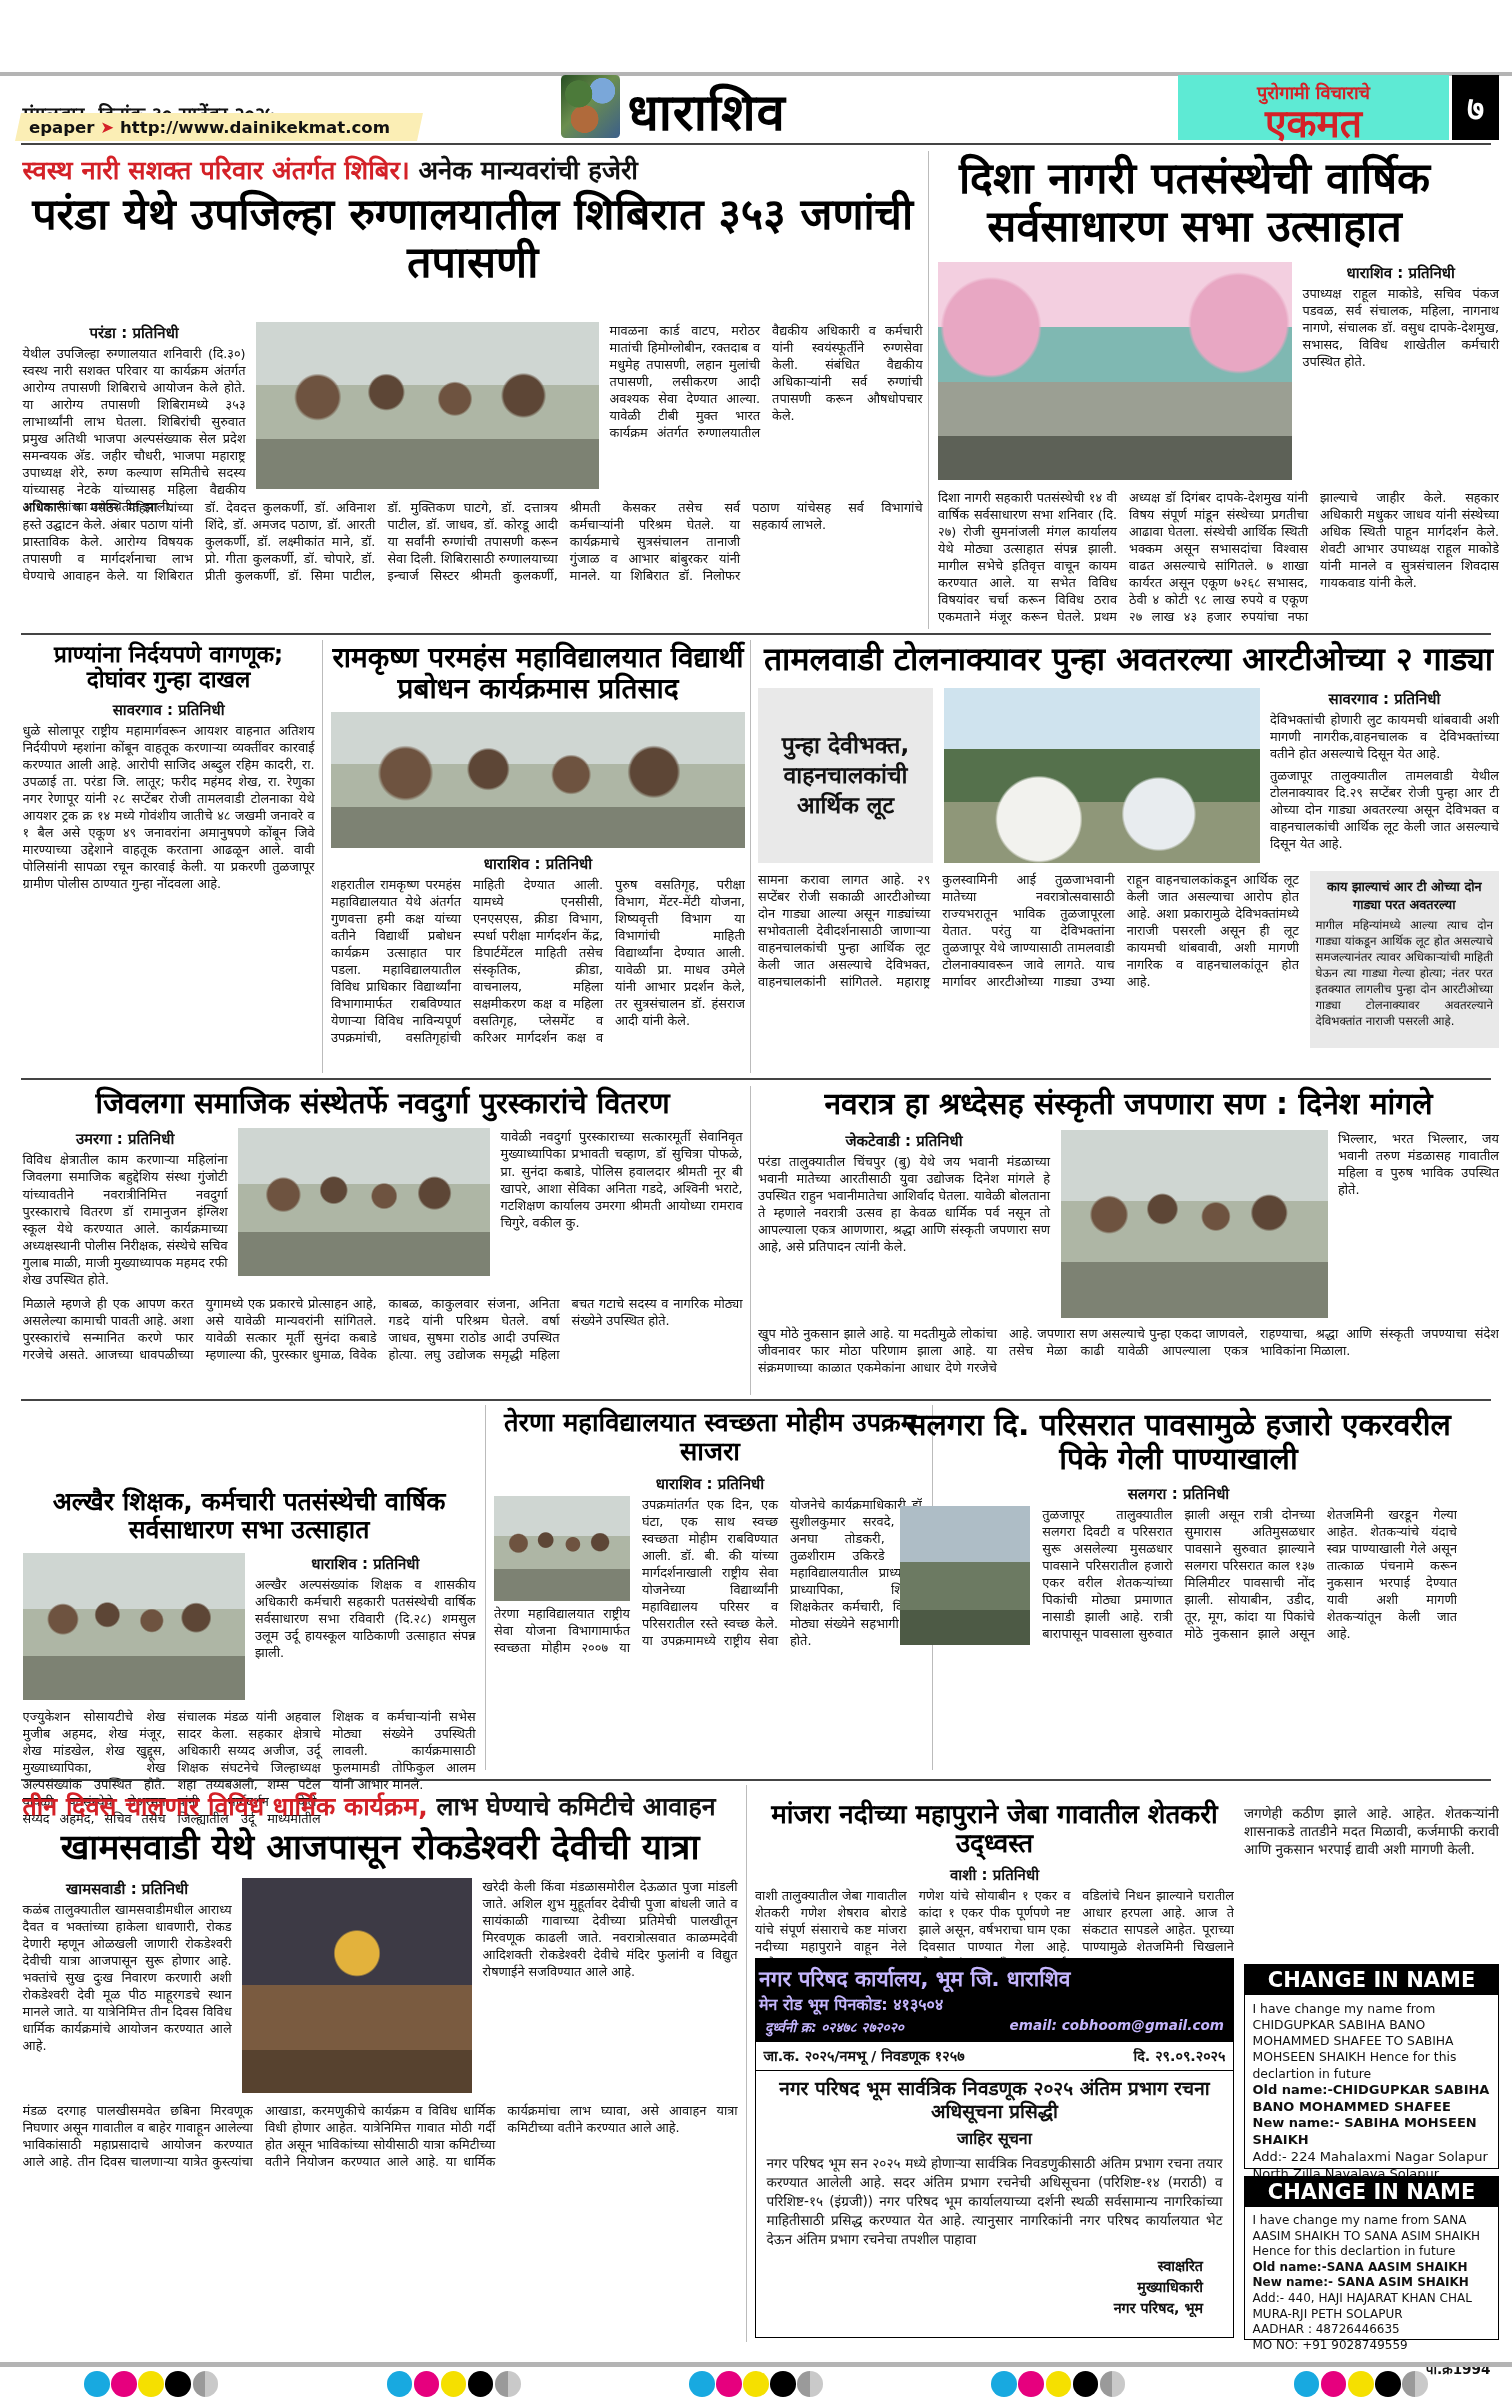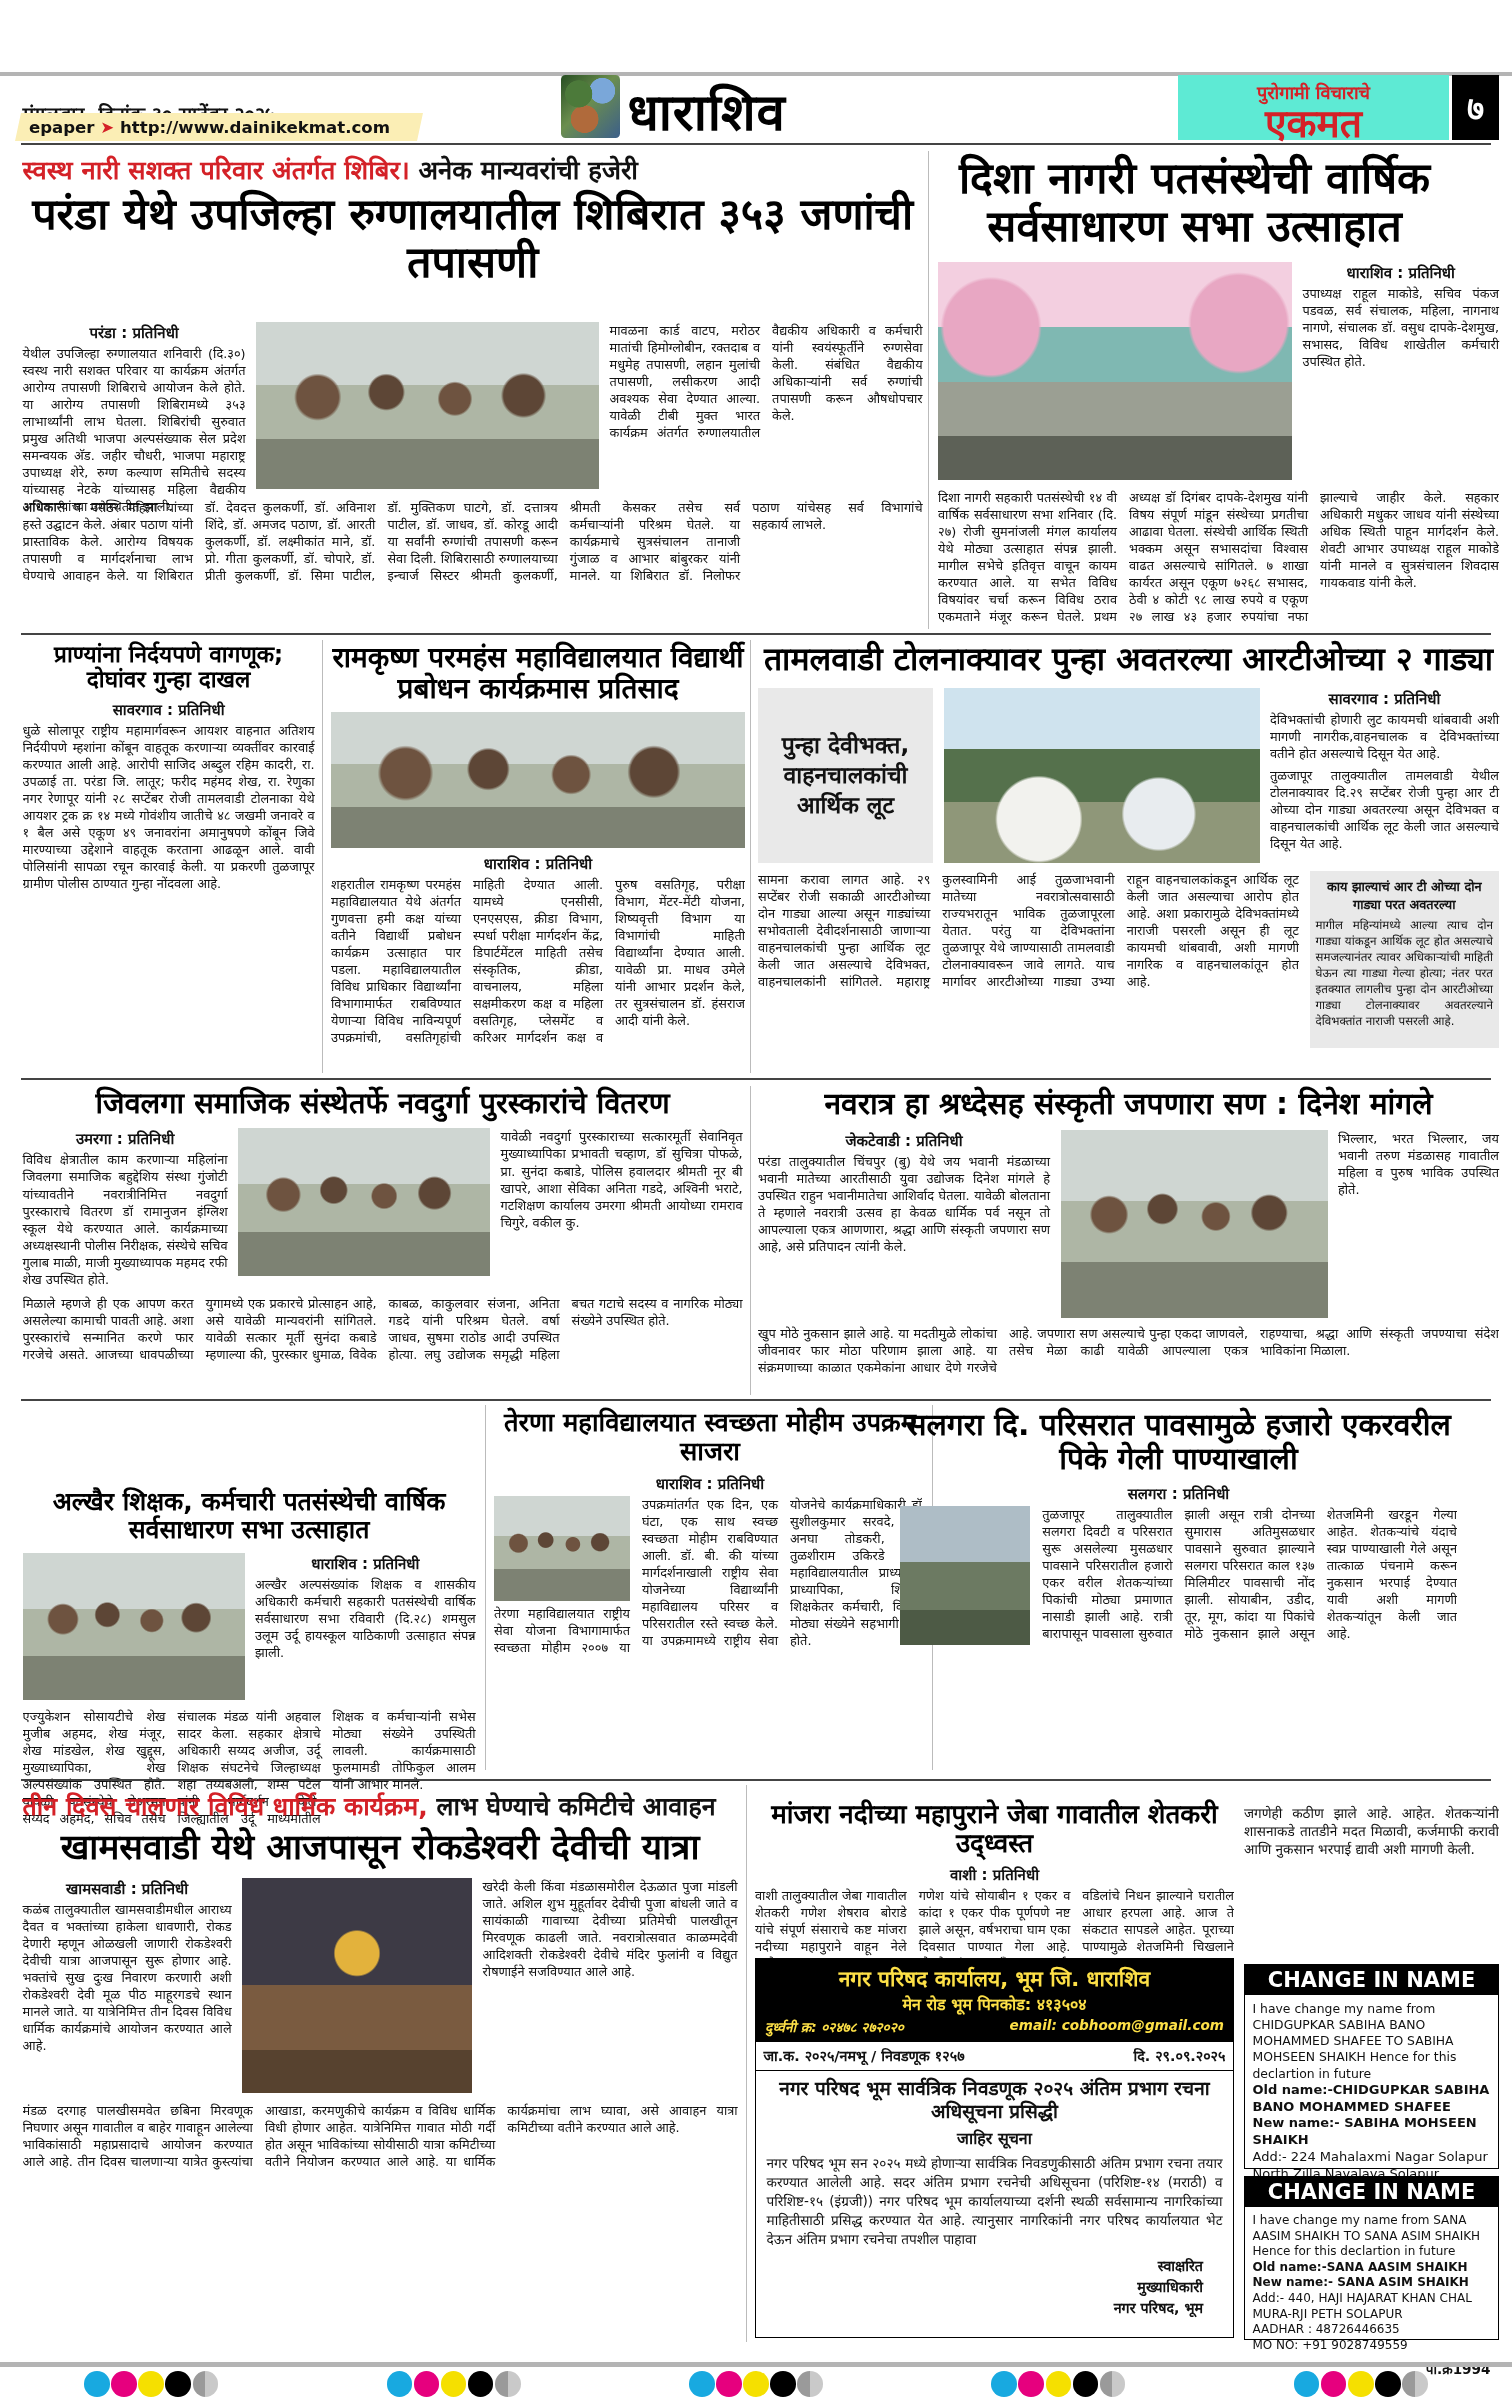--- a/index.html
+++ b/index.html
@@ -84,7 +84,7 @@
 
   
   .notice { border:1.5px solid #000; background:#fff; }
-  .notice-head { background:#000; color:#fde047; text-align:center; padding:4.5px 3px 6px; }
+  .notice-head { background:#000; color:#c4b5fd; text-align:left; padding:4.5px 3px 6px; }
   .notice-head .nh1 { font-size:21px; font-weight:bold; }
   .notice-head .nh2 { font-size:16px; font-weight:bold; margin-top:1.5px; }
   .notice-head .nh3 { display:flex; justify-content:space-between; font-size:13.6px; font-weight:bold; padding:1.5px 6px 0;font-style:italic; }

